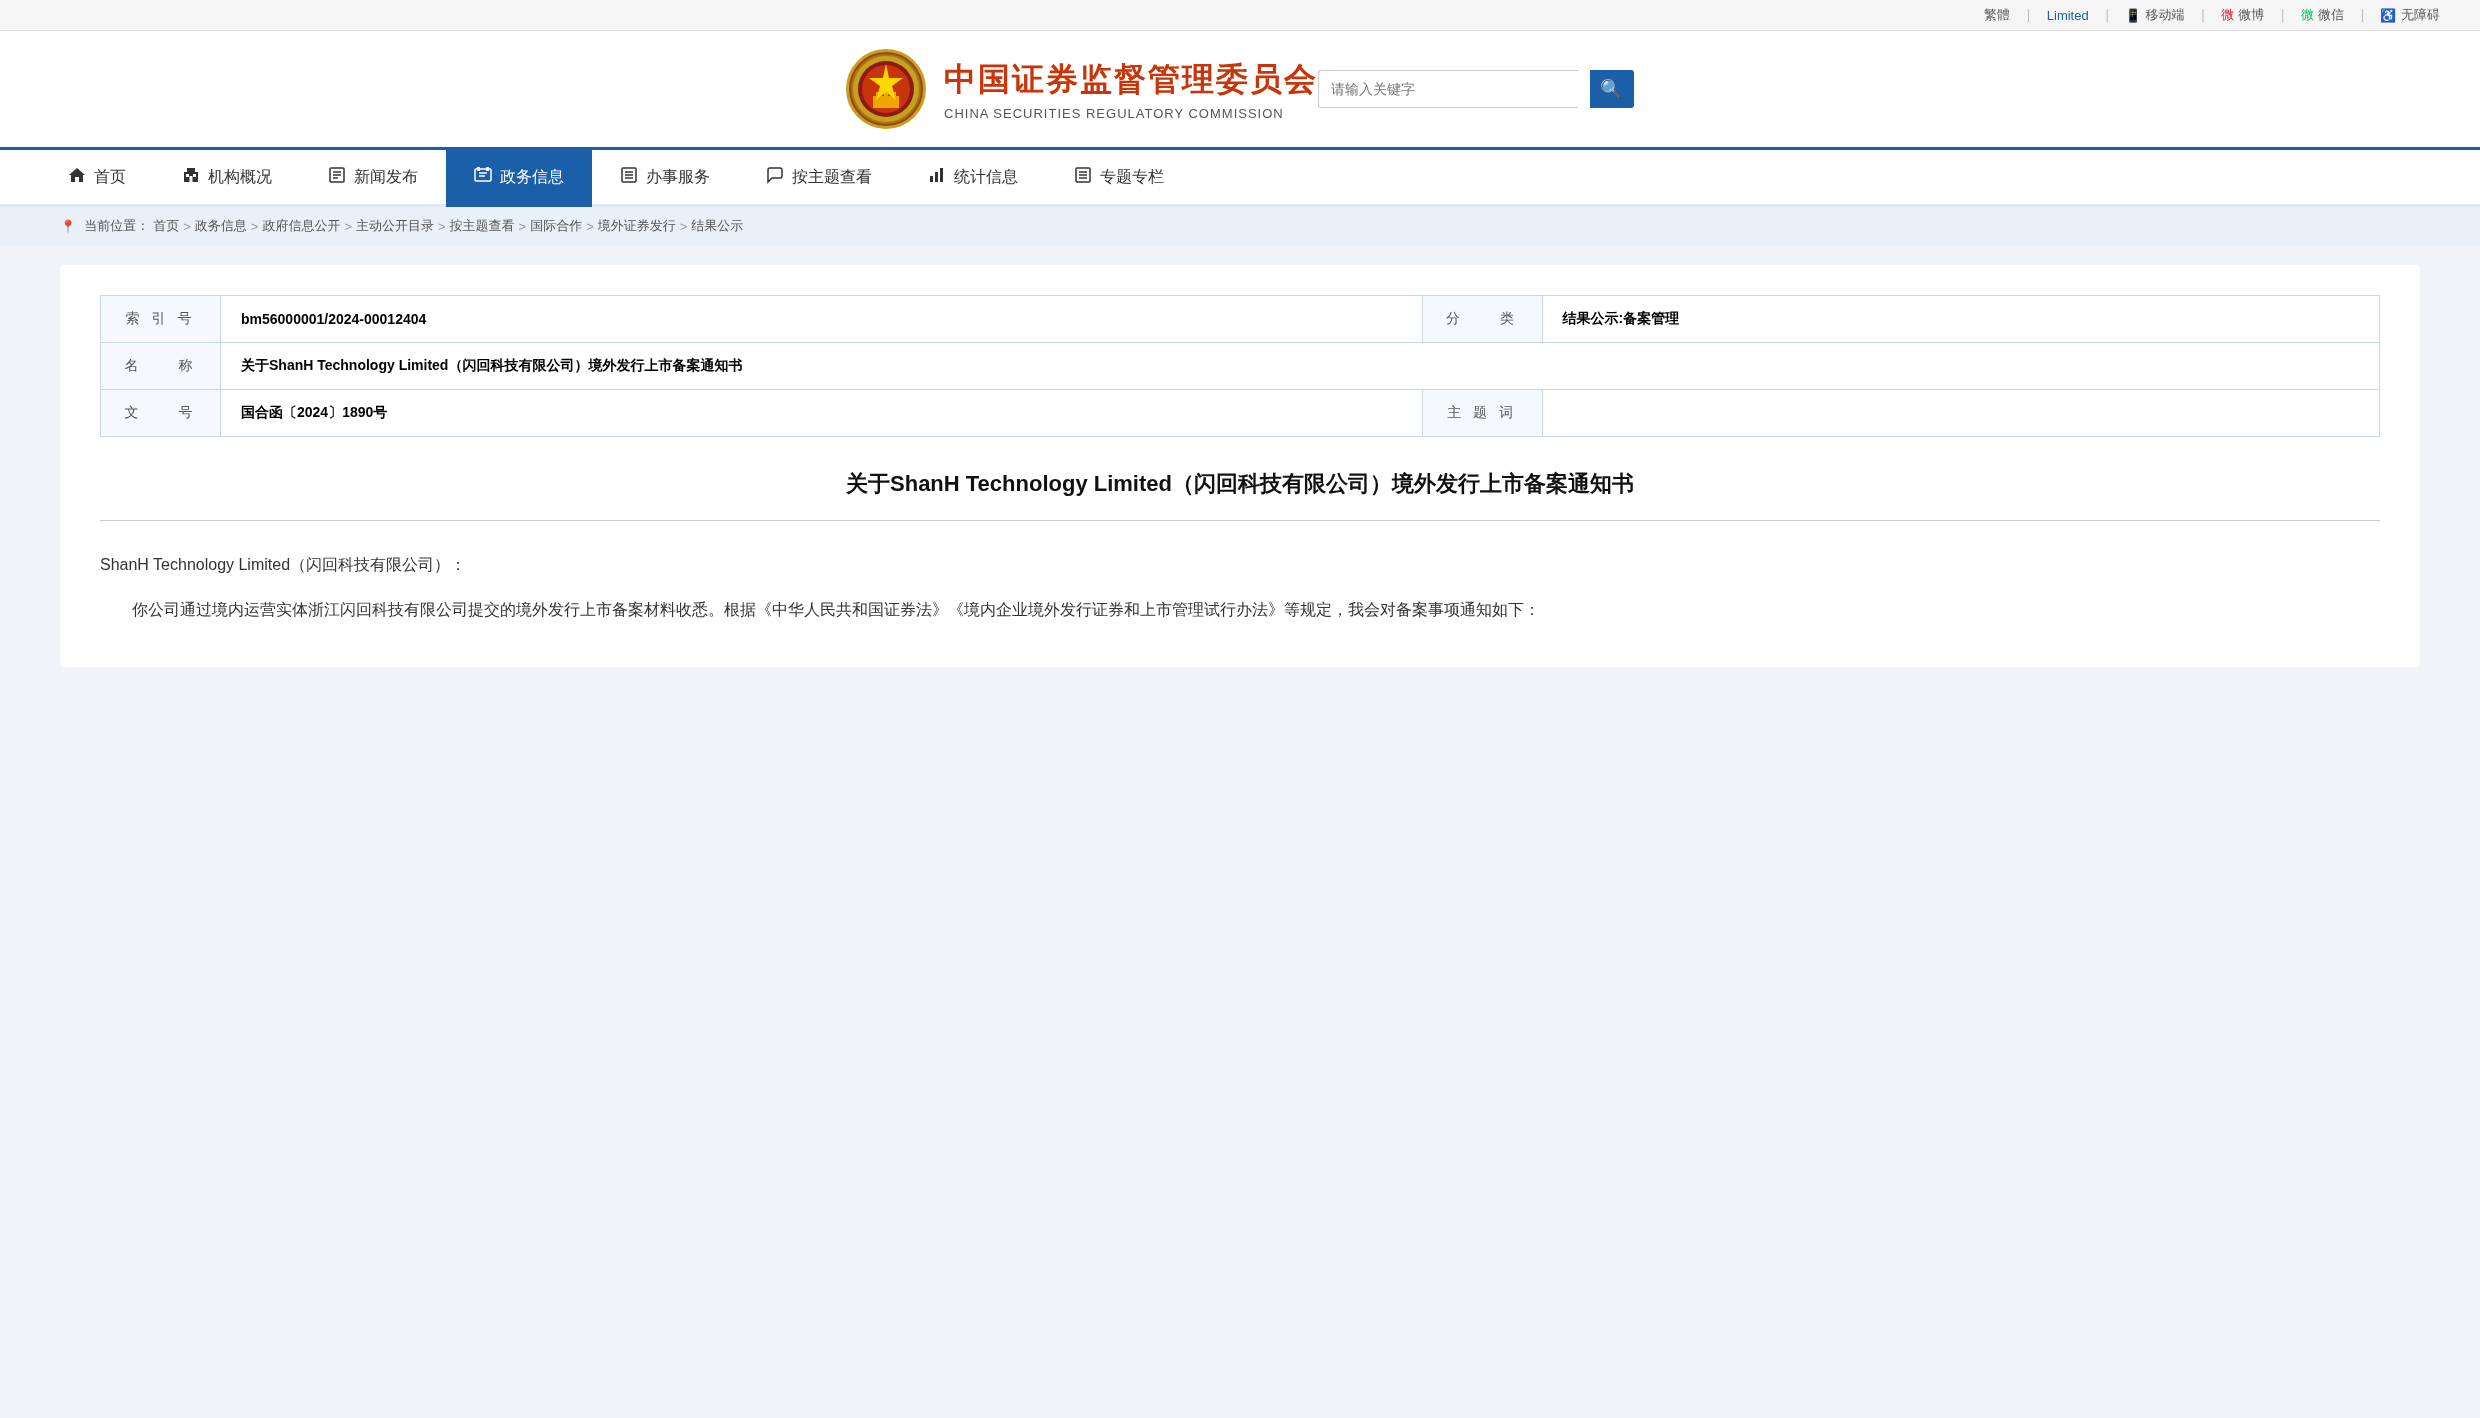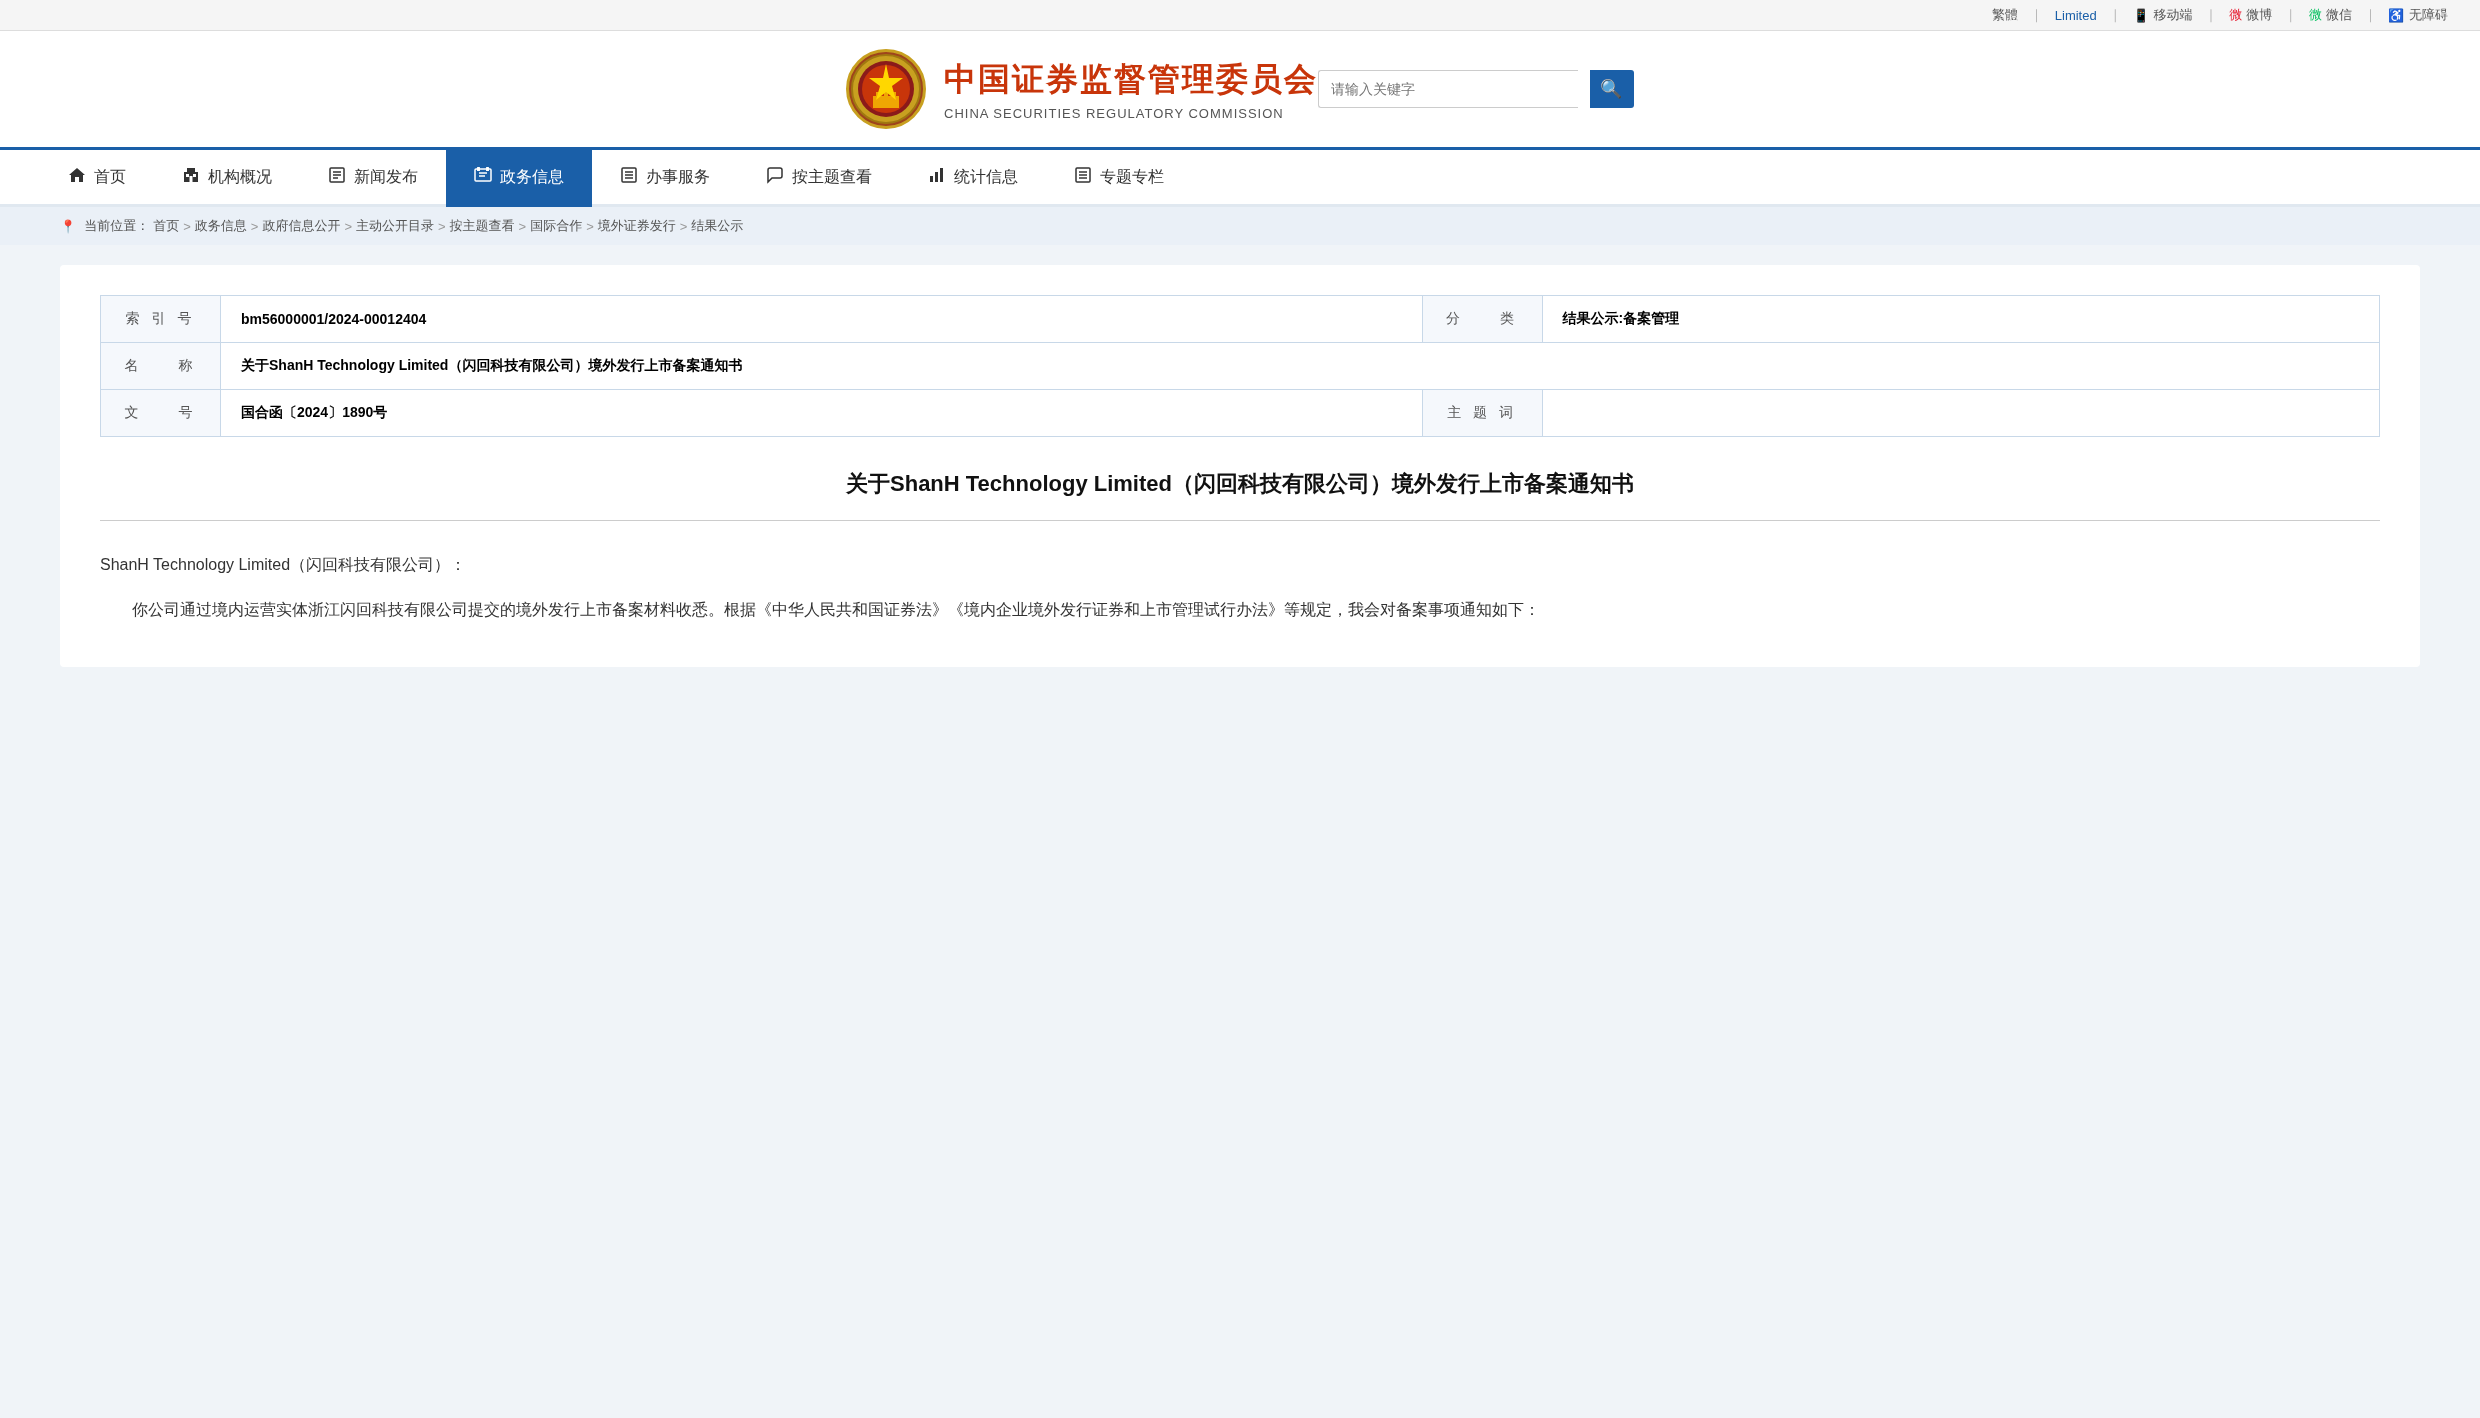--- a/index.html
+++ b/index.html
@@ -9,7 +9,7 @@
     .top-bar {
       background: #f5f5f5;
       border-bottom: 1px solid #ddd;
-      padding: 6px 32px;
+      padding: 6px 40px;
       display: flex;
       justify-content: flex-end;
       align-items: center;

